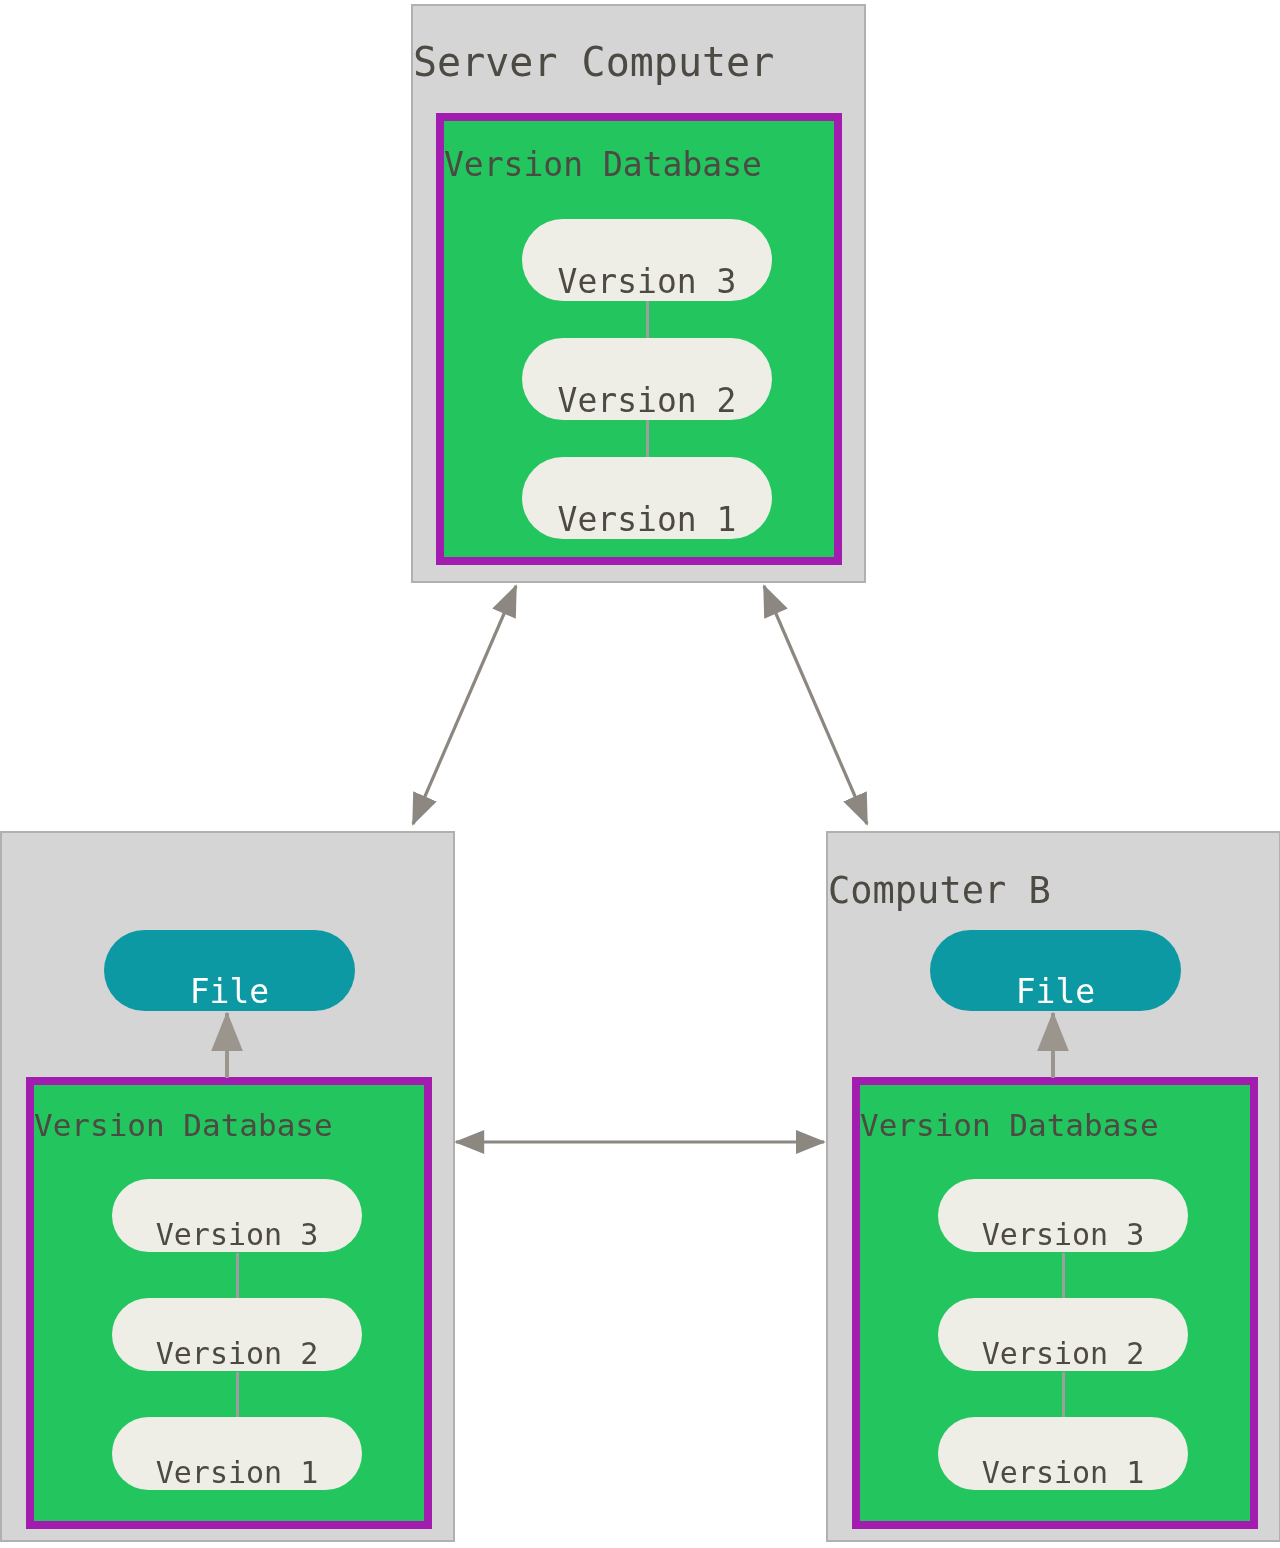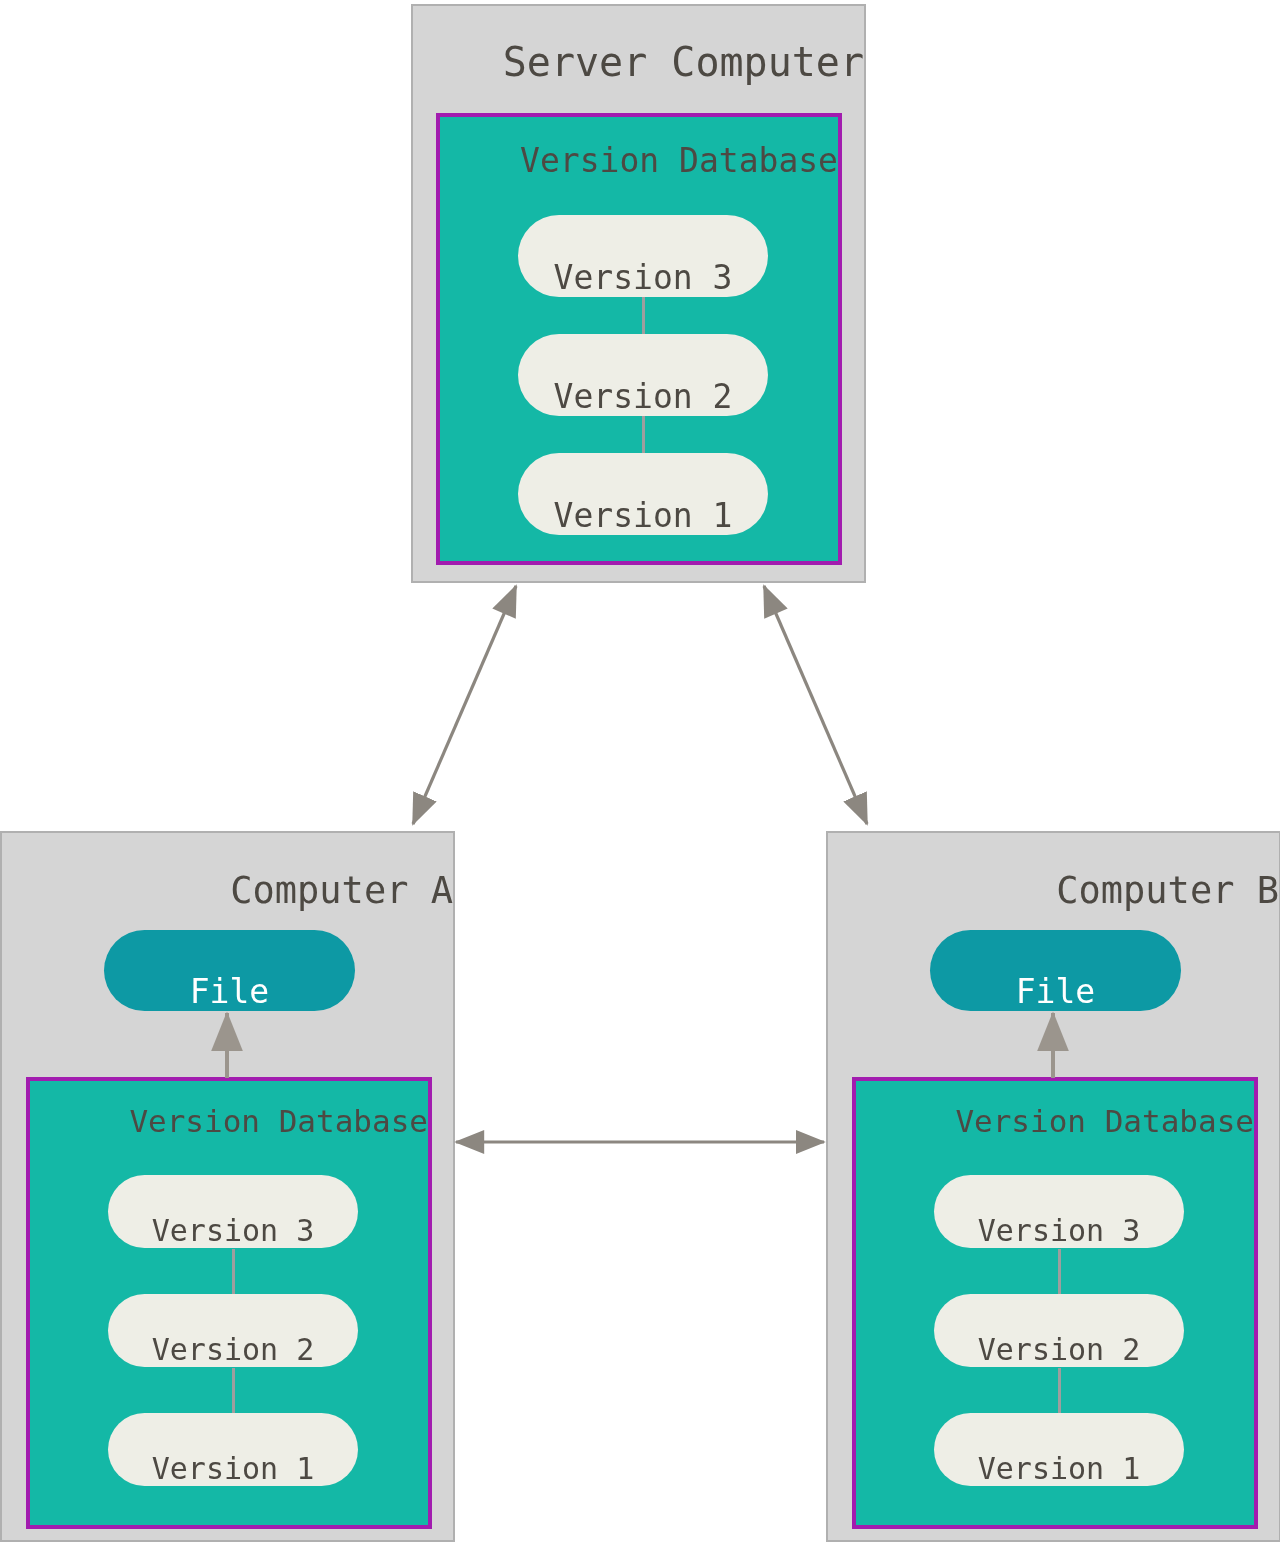--- a/index.html
+++ b/index.html
@@ -36,7 +36,7 @@
     position: absolute;
     left: 0;
     right: 0;
-    text-align: right;
+    text-align: left;
     color: #4d4943;
     letter-spacing: 0px;
     white-space: nowrap;

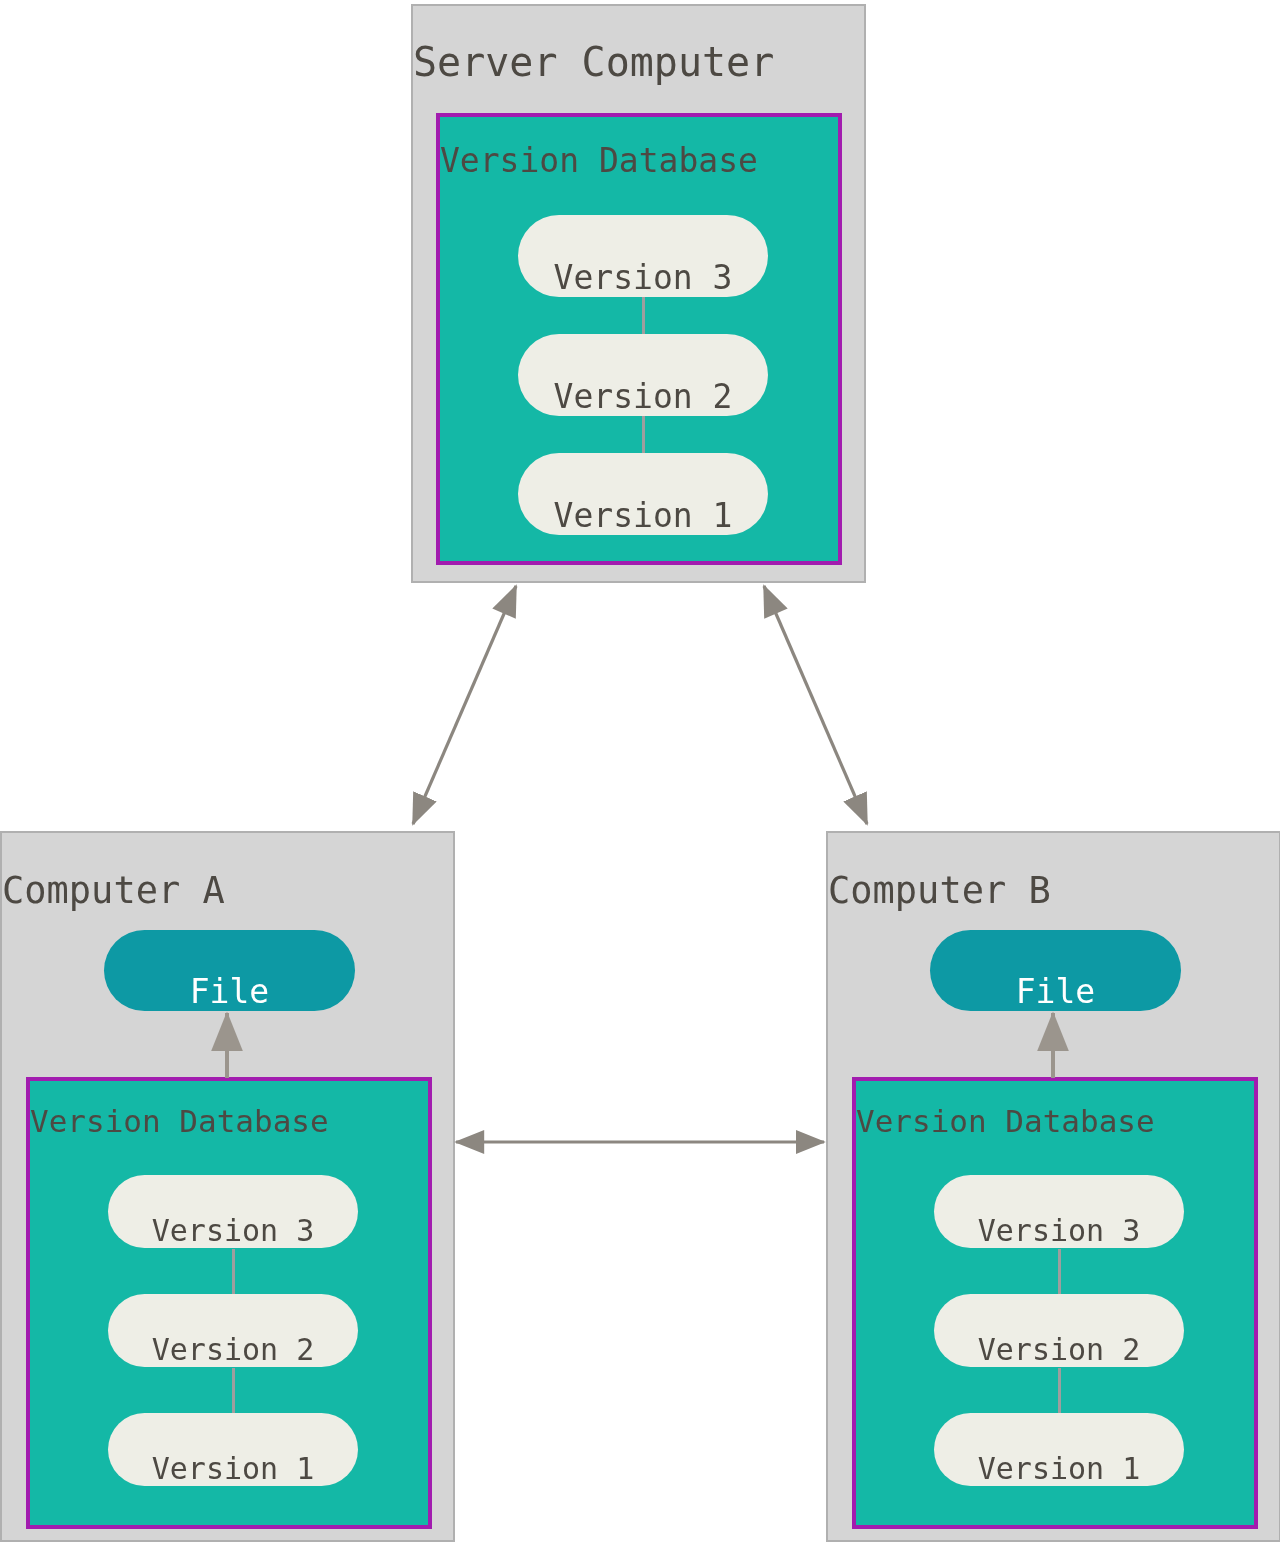--- a/index.html
+++ b/index.html
@@ -27,8 +27,8 @@
   }
   .white-box {
     position: absolute;
-    background: #14b8a6;
-    border: 4px solid #a21caf;
+    background: #22c55e;
+    border: 8px solid #a21caf;
     box-sizing: border-box;
   }
 

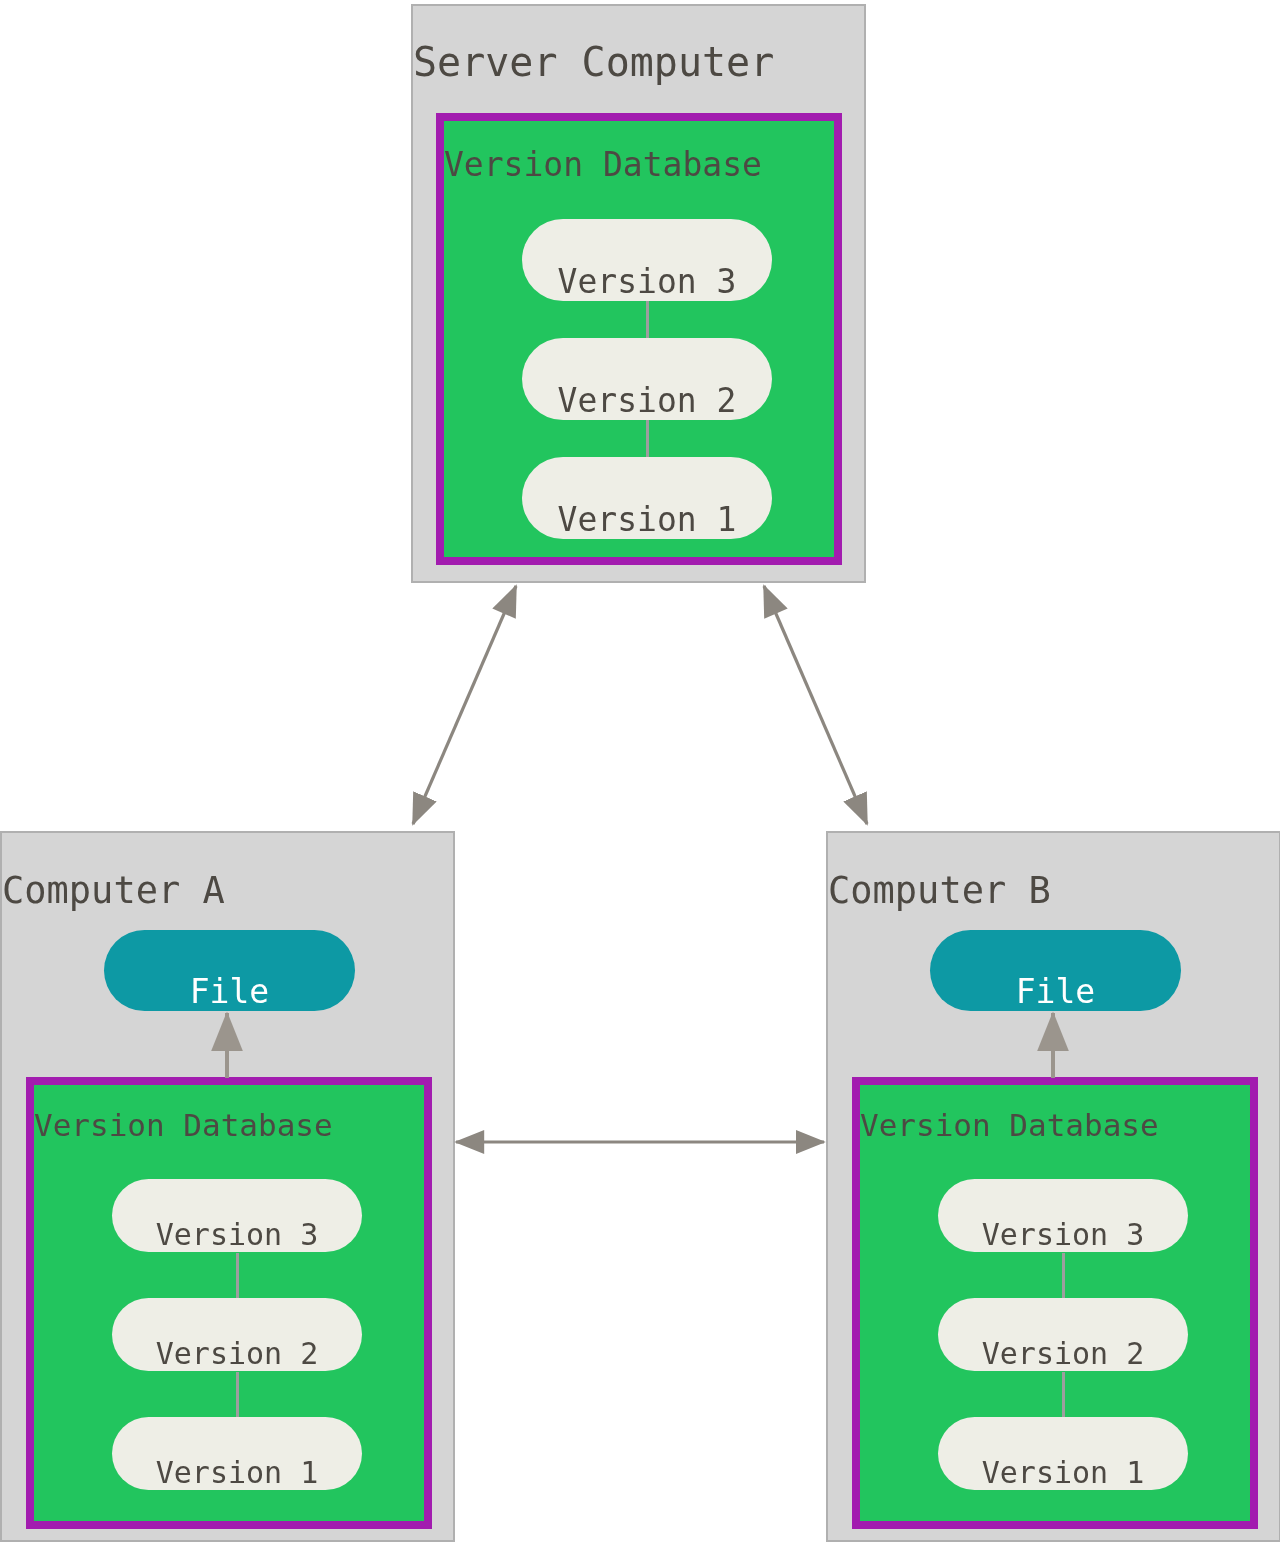--- a/index.html
+++ b/index.html
@@ -139,7 +139,6 @@
   </div>
 
   <div class="gray-box" style="left:0px; top:831px; width:455px; height:711px;">
-    <div class="box-title title-computer">Computer A</div>
 
     <div class="file-pill" style="left:102px; top:97px;">
       <span>File</span>

